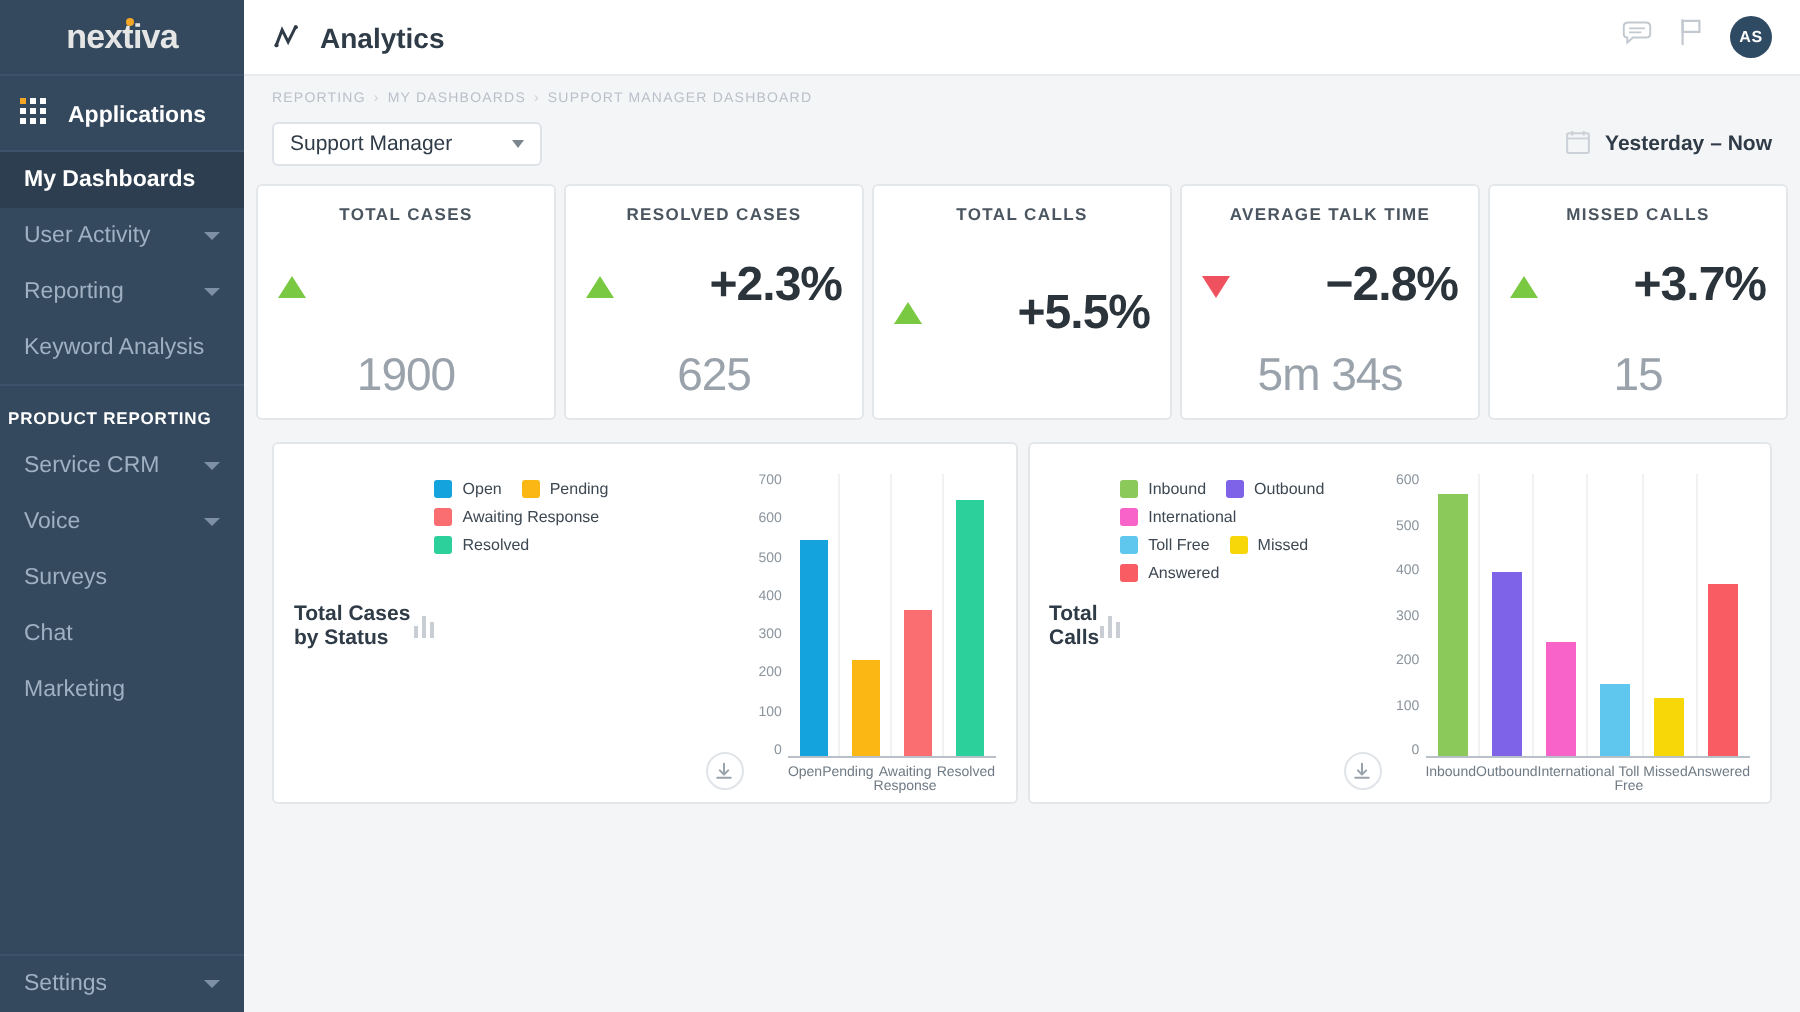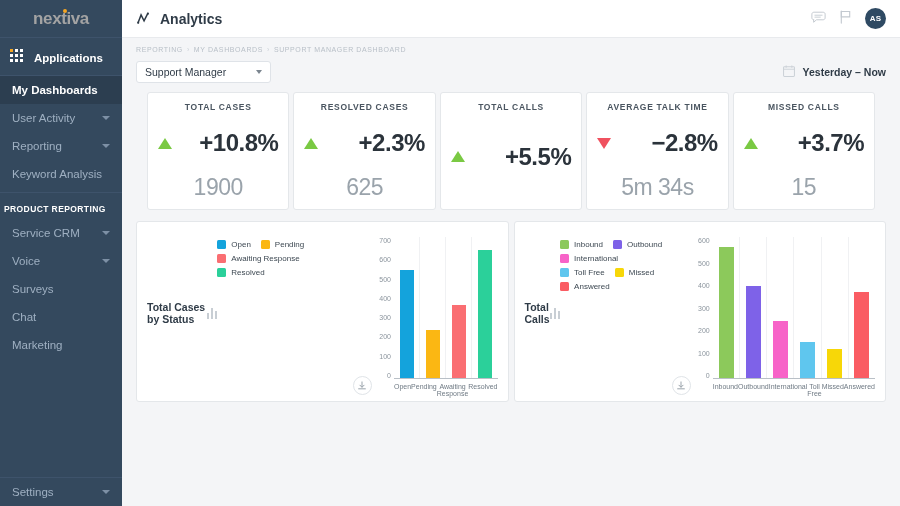--- a/index.html
+++ b/index.html
@@ -23,7 +23,7 @@
     height: 38px; display: flex; align-items: center; justify-content: center;
     border-bottom: 1px solid #3e536b;
   }
-  .logo { position: relative; font-size: 17px; font-weight: bold; color: #a3a3a3; letter-spacing: -0.4px; }
+  .logo { position: relative; font-size: 17px; font-weight: bold; color: #e5e5e5; letter-spacing: -0.4px; }
   .logo .dot {
     position: absolute; width: 4px; height: 4px; border-radius: 50%;
     background: #f5a623; top: 0px; left: 30px;

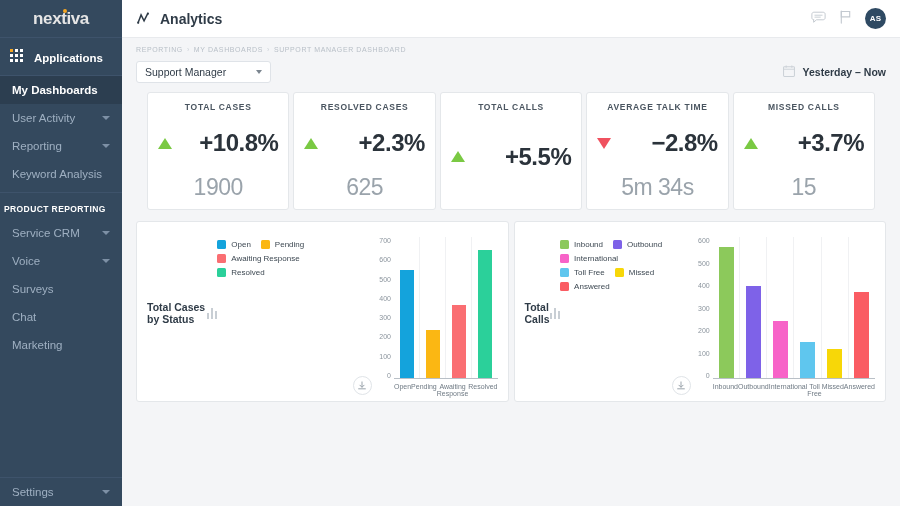--- a/index.html
+++ b/index.html
@@ -97,7 +97,7 @@
   }
 
   
-  .kpi-row { display: flex; gap: 4px; padding: 0 25px; }
+  .kpi-row { display: flex; gap: 4px; padding: 0 6px; }
   .kpi {
     flex: 1; background: #fff; border: 1px solid #e4e7ea; border-radius: 3px;
     height: 118px; padding: 9px 10px 8px;

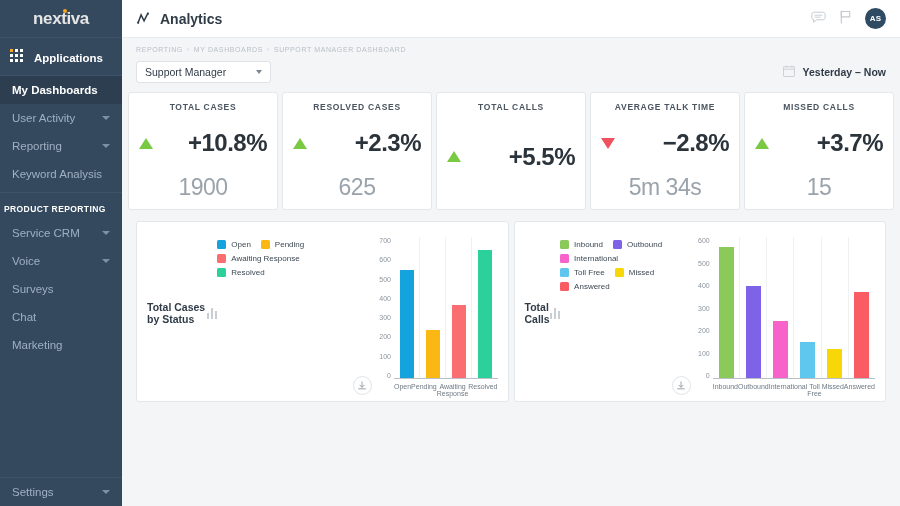--- a/index.html
+++ b/index.html
@@ -289,7 +289,6 @@
         <div class="kpi-title">TOTAL CASES</div>
         <div class="kpi-mid">
           <span class="tri up"></span>
-          <span class="kpi-pct">+10.8%</span>
         </div>
         <div class="kpi-val">1900</div>
       </div>

